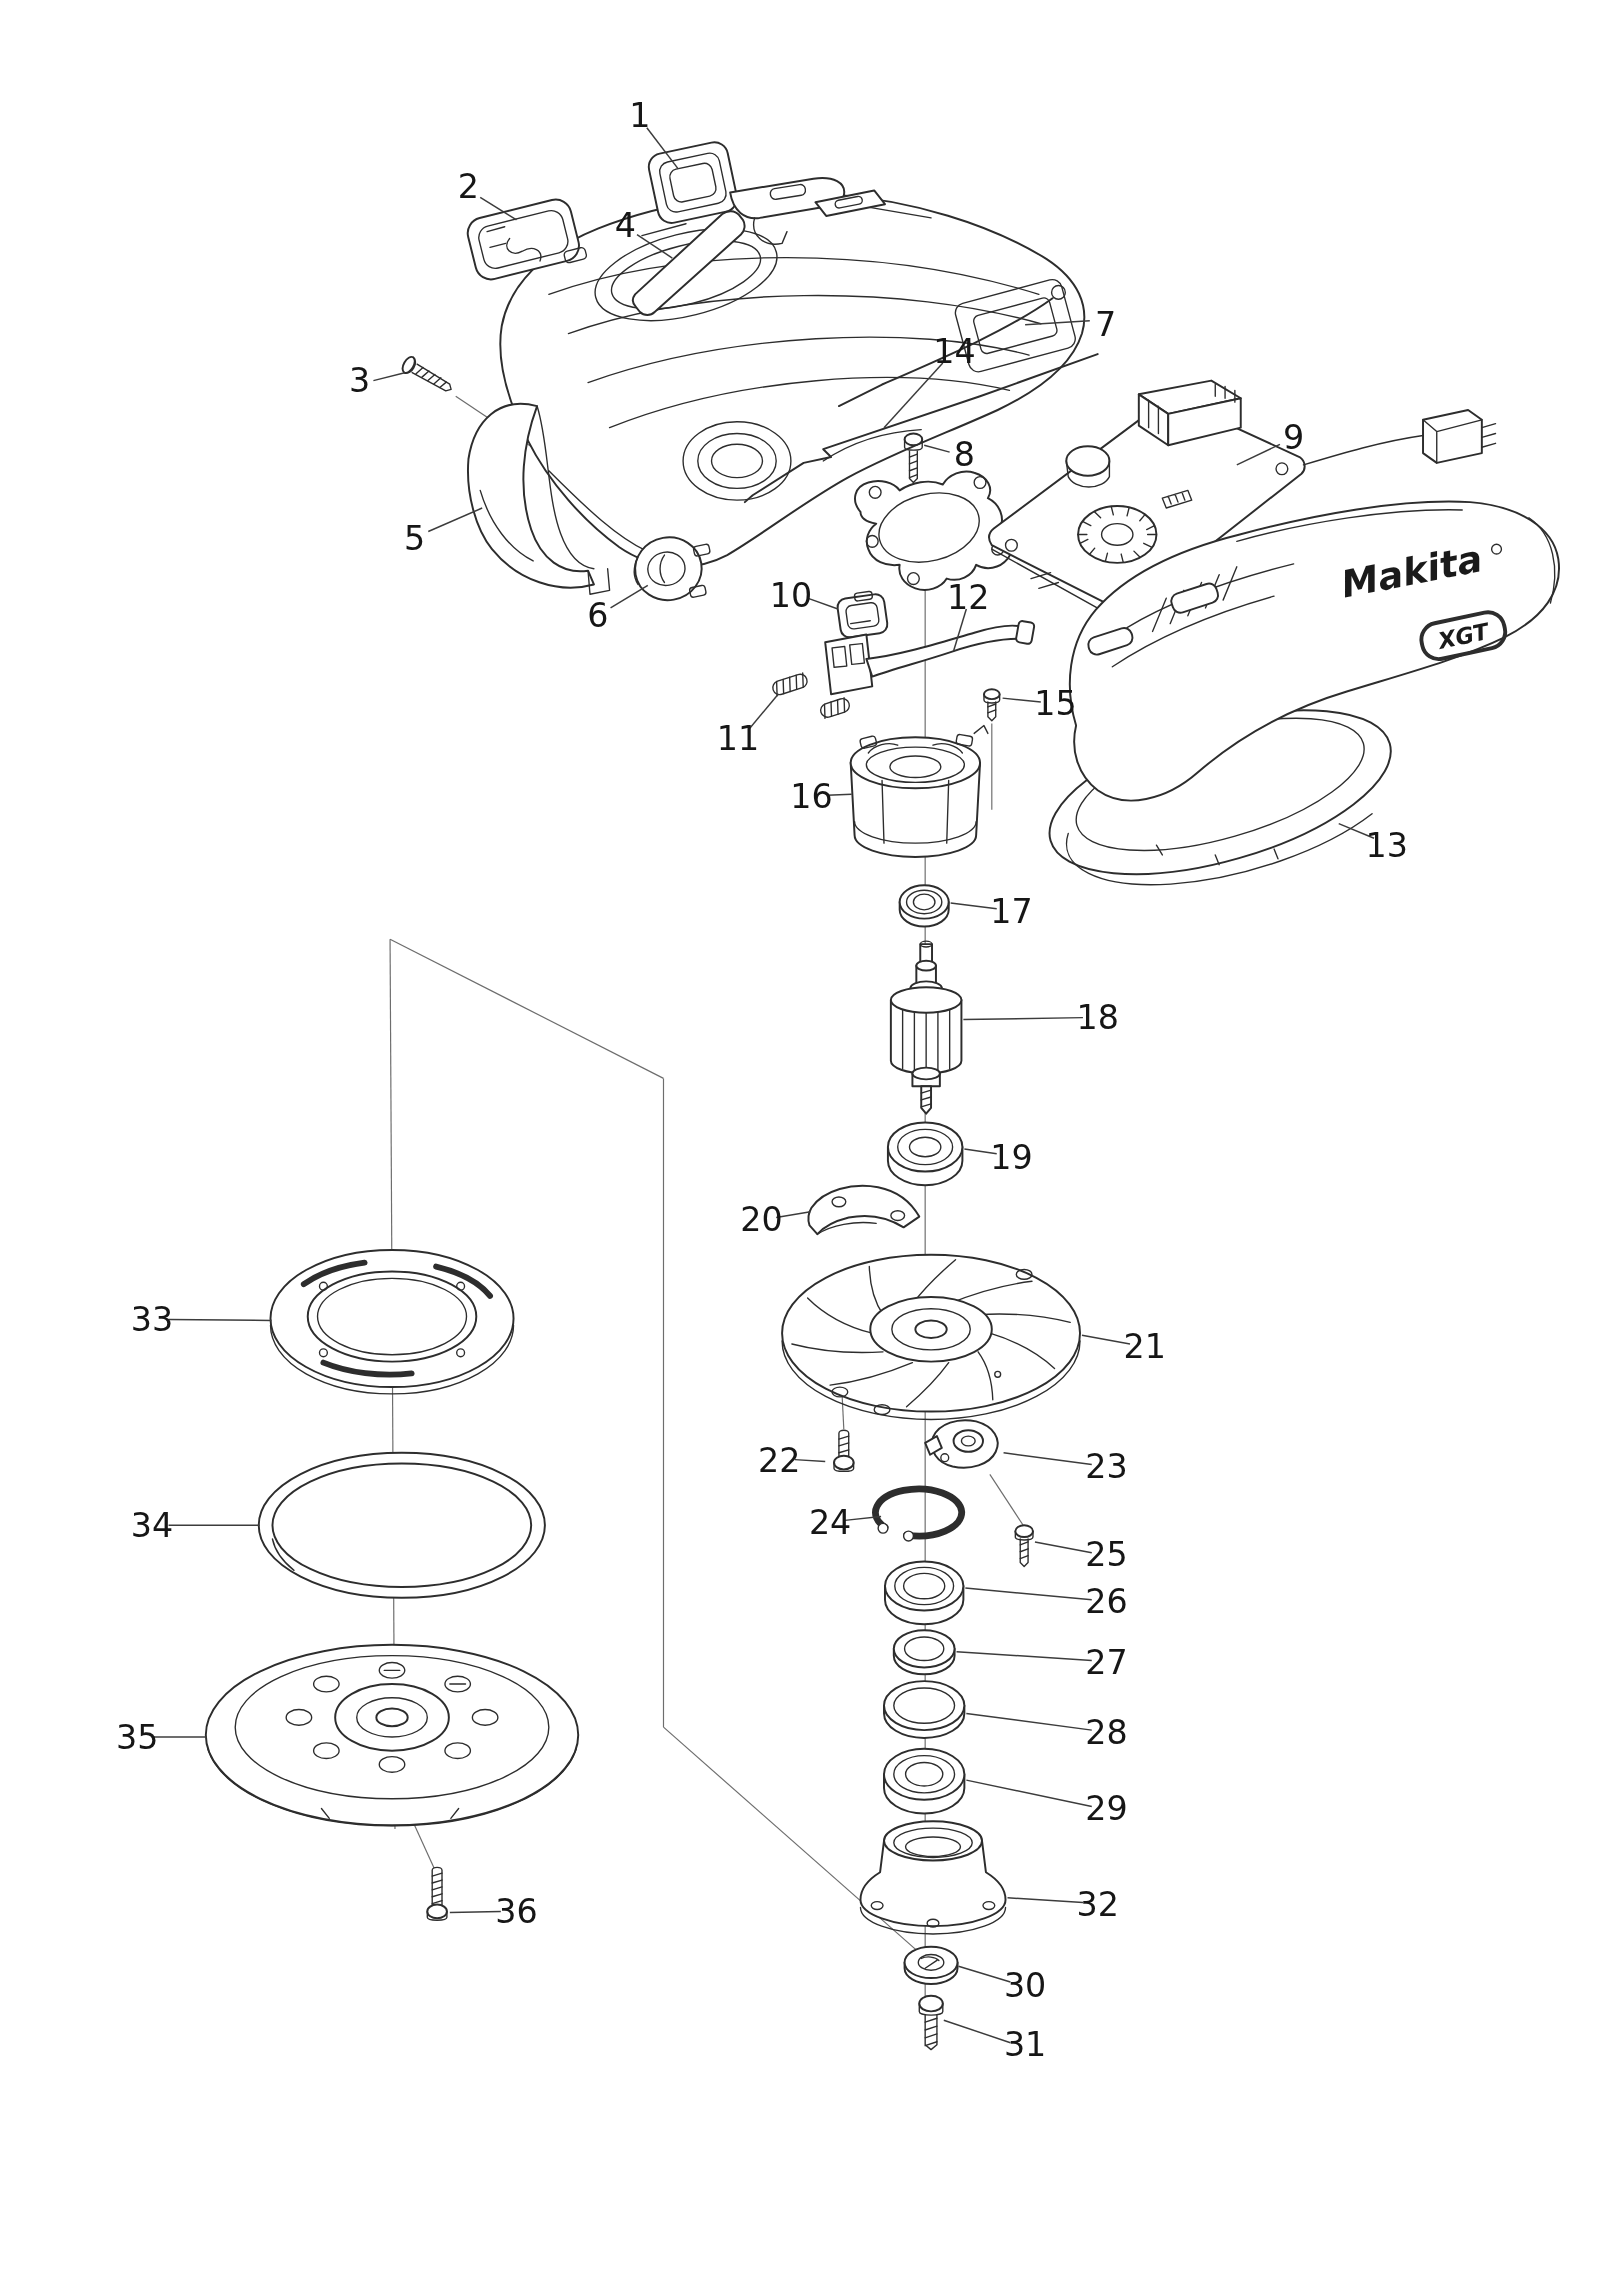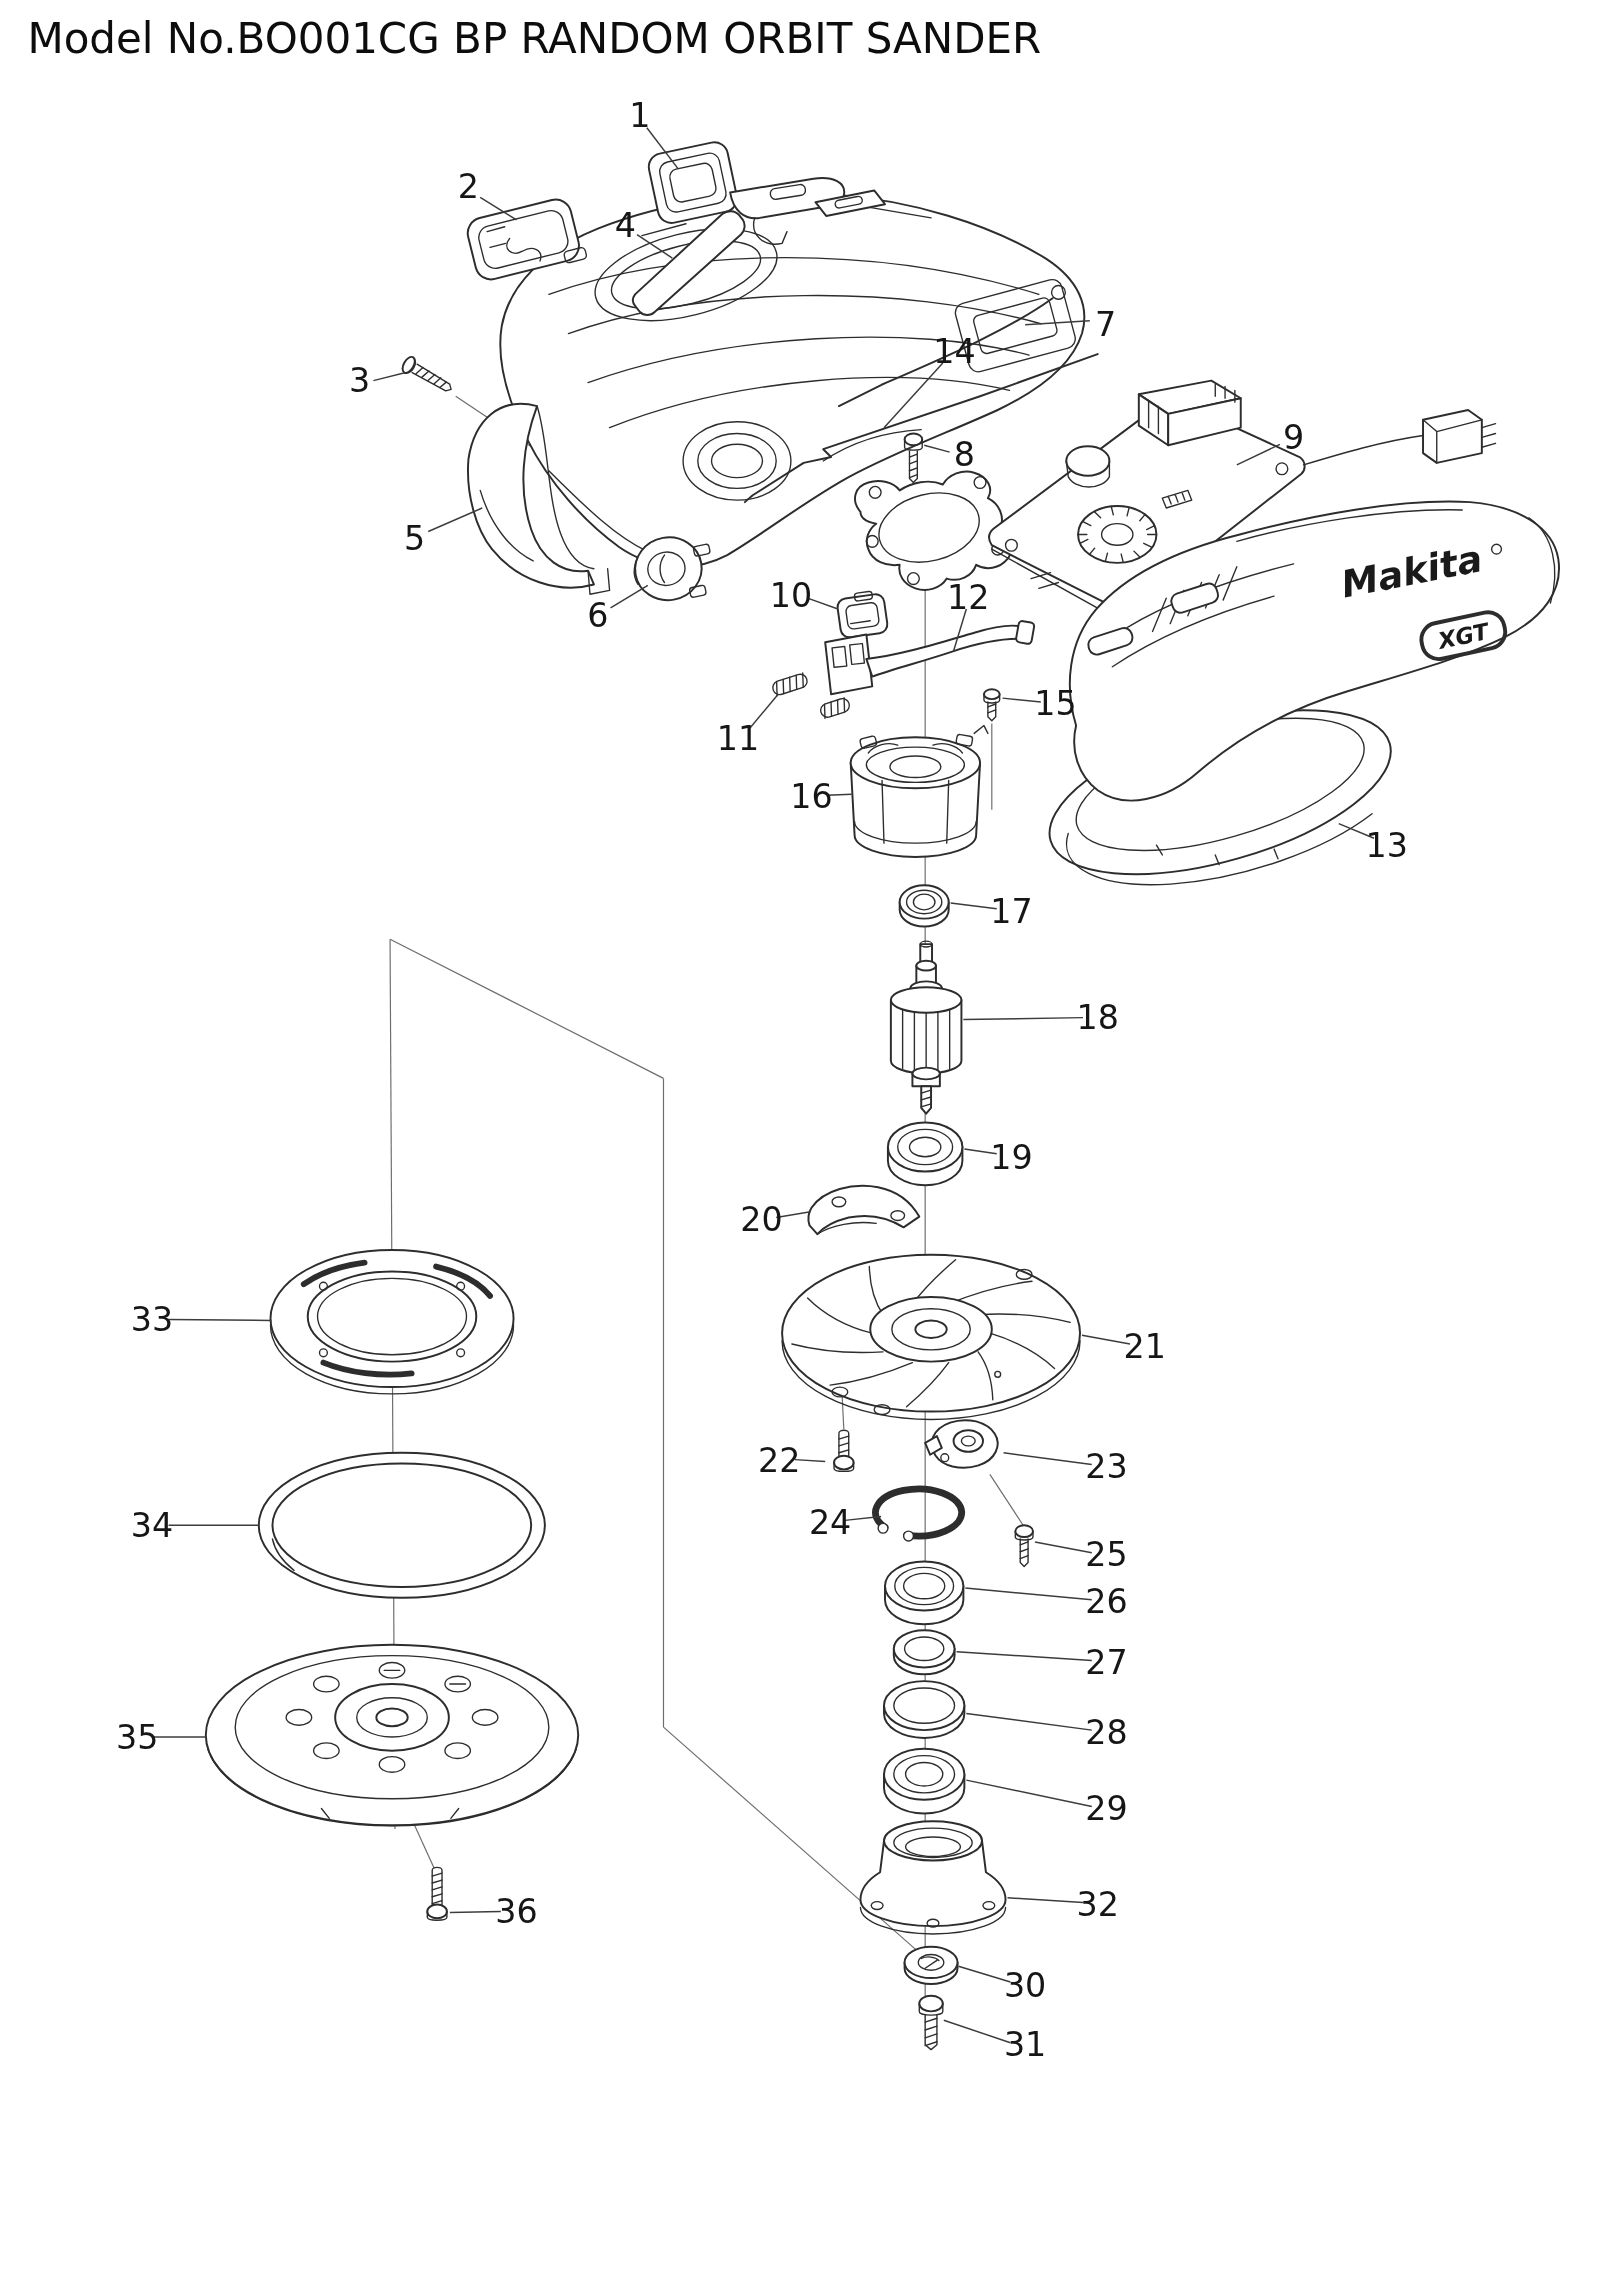--- a/index.html
+++ b/index.html
@@ -26,7 +26,6 @@
 <body>
 
 <div id="page">
-  <div id="title">Model No.BO001CG BP RANDOM ORBIT SANDER</div>
 
   <svg id="scene" width="1621" height="2293" viewBox="0 0 1654 2339">
 

